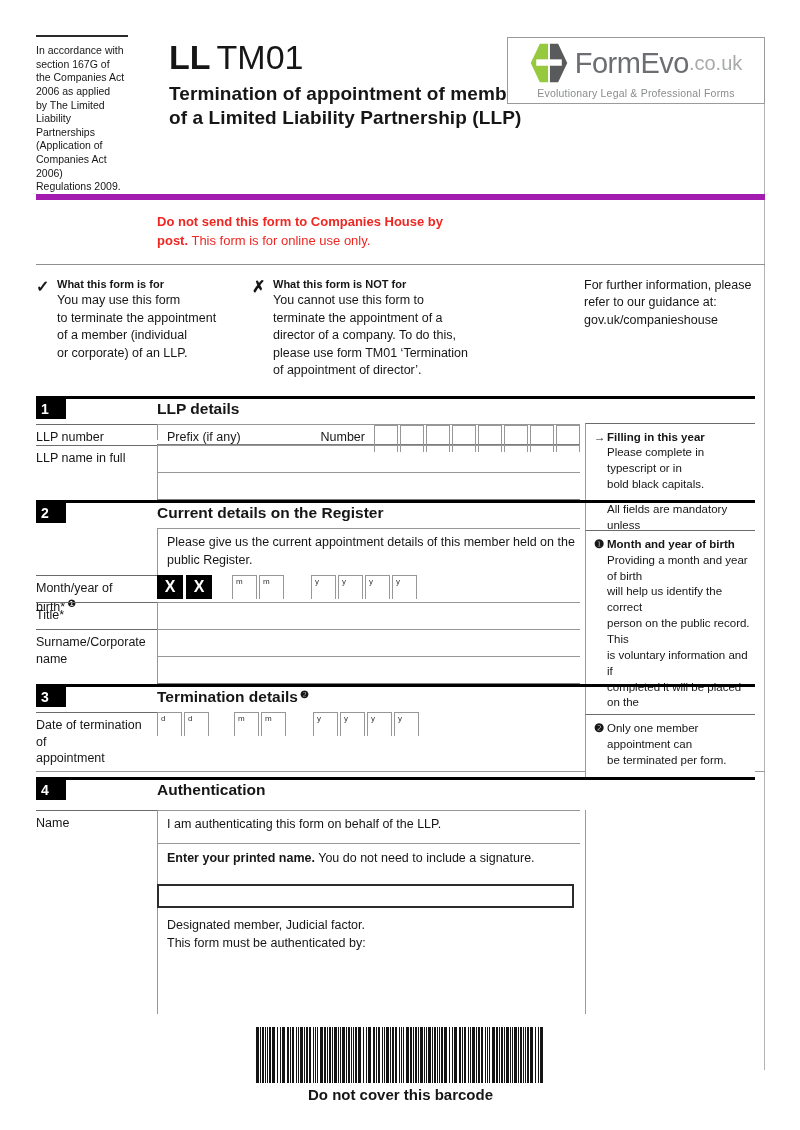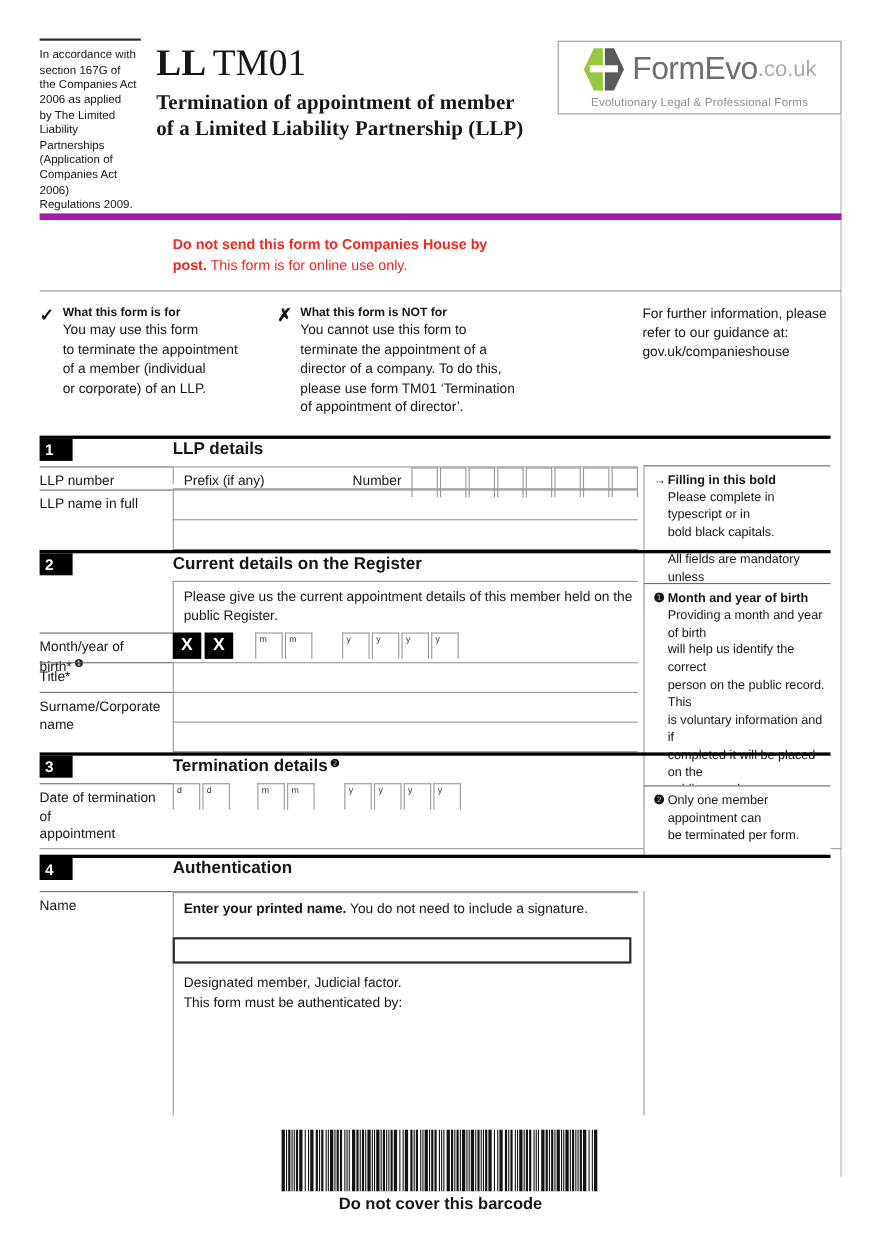--- a/index.html
+++ b/index.html
@@ -15,7 +15,7 @@
   
   .hrow { display:flex; position:relative; min-height:136px; }
   .legal { width:92px; border-top:2px solid #2a2a2a; padding-top:7px; font-size:10.5px; line-height:1.3; }
-  .titleblock { margin-left:14px; padding-top:5px;font-family:Liberation Serif, serif; }
+  .titleblock { margin-left:41px; padding-top:5px; }
   .code { font-size:34px; line-height:1.05; }
   .code-b { font-weight:bold; }
   .code-r { font-weight:normal; margin-left:6px; }

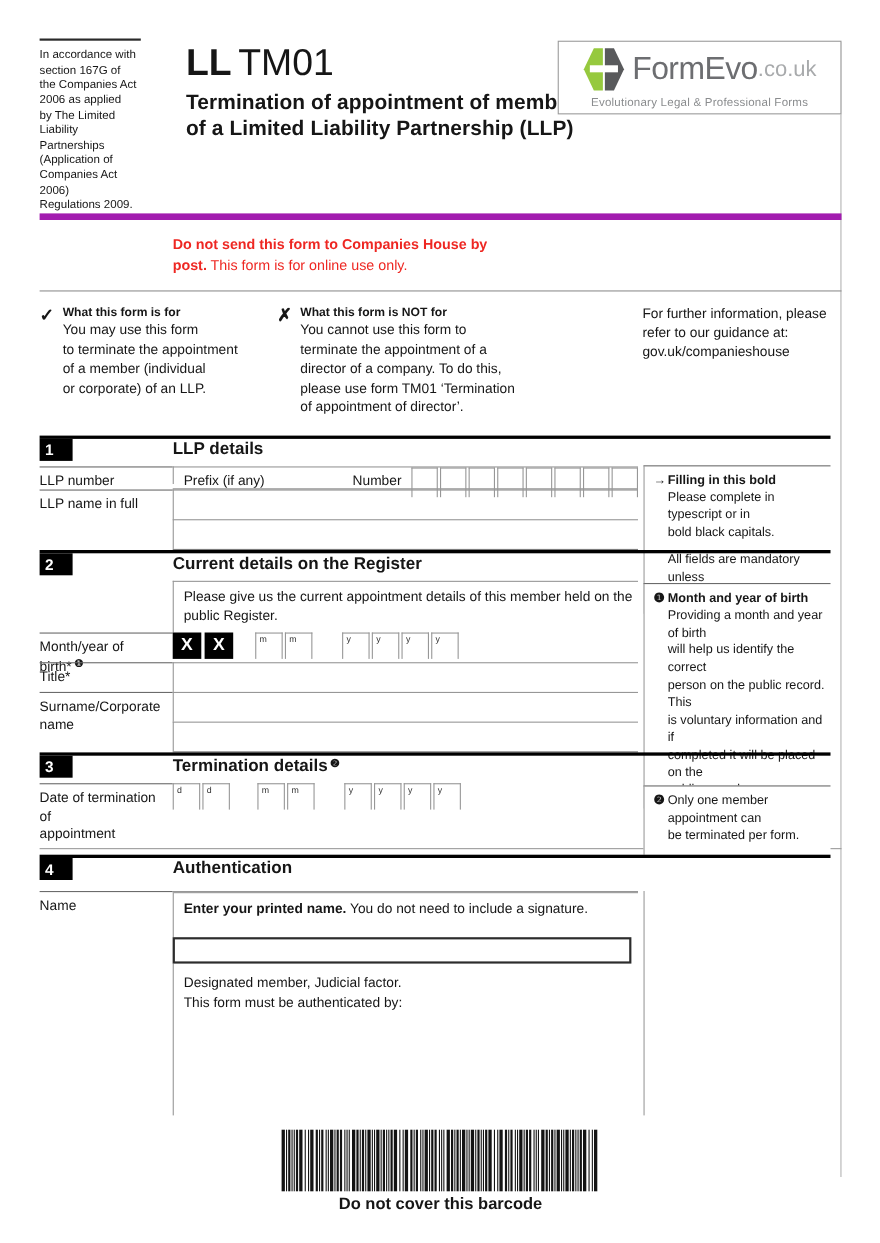--- a/index.html
+++ b/index.html
@@ -205,7 +205,7 @@
       <div class="note" style="top:27px; min-height:81px;">
         <div class="notehead">
             <span class="notemark">→</span>
-            <span>Filling in this bold</span>
+            <span>Filling in this year</span>
           </div>
         <div class="notebody pre" style="margin-left:13px">Please complete in typescript or in
 bold black capitals.</div>

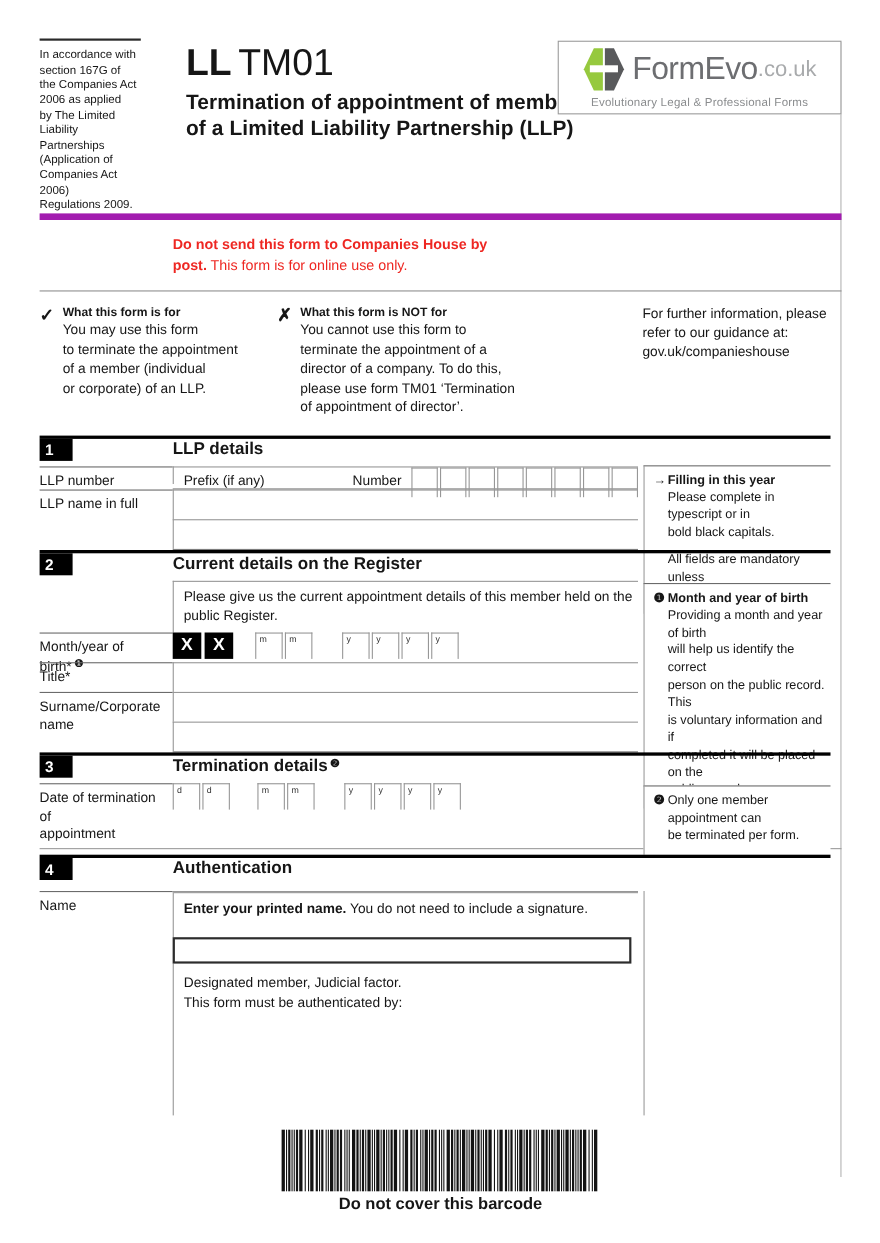--- a/index.html
+++ b/index.html
@@ -309,6 +309,7 @@
         <div class="rlabel">Name</div>
         <div class="rfield">
           <div class="s4wrap">
+            <div class="stmt">I am authenticating this form on behalf of the LLP.</div>
             <div class="prompt"><span class="b">Enter your printed name.</span><span> You do not need to include a signature.</span></div>
             <div class="inputbox"></div>
             <div class="authby">

